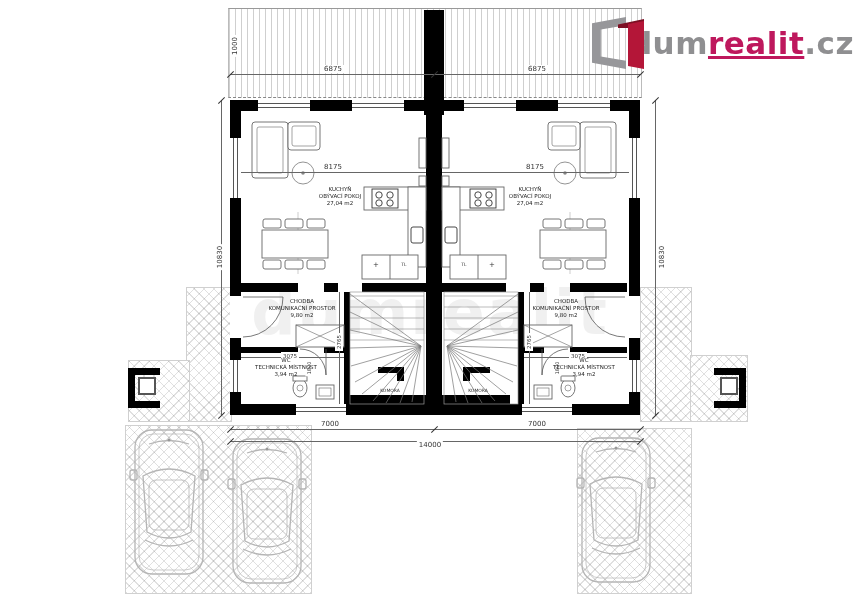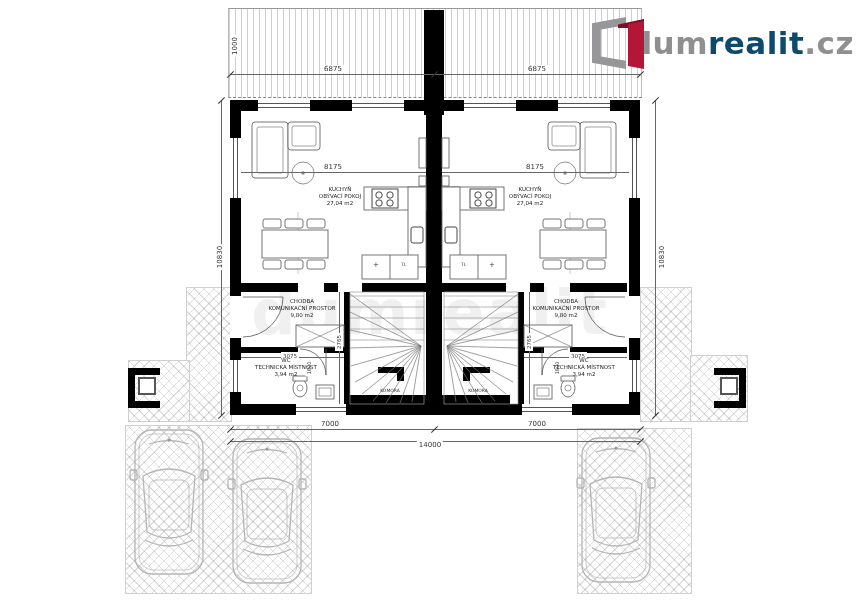--- a/index.html
+++ b/index.html
@@ -34,7 +34,7 @@
   .logo-red-top{position:absolute;left:26px;top:2px;width:26px;height:9px;background:#7d1024;
     clip-path:polygon(0 60%,100% 0,100% 100%,0 100%);}
   .logo-text{font-size:31px;font-weight:600;color:#8f8f91;line-height:31px;letter-spacing:0.5px;}
-  .logo-text .red{color:#0c4a6e;font-weight:700;}
+  .logo-text .red{color:#be185d;font-weight:700;text-decoration:underline;}
 </style>
 </head>
 <body>

